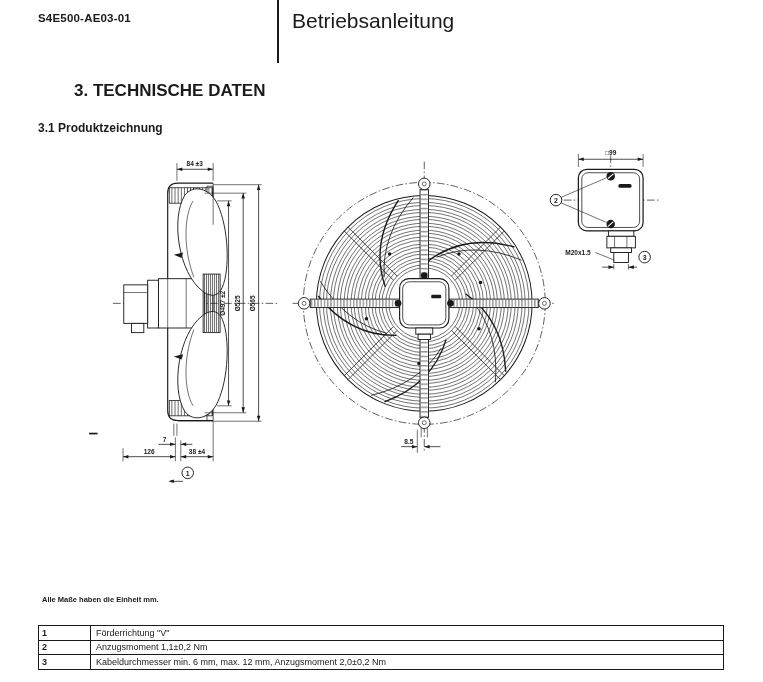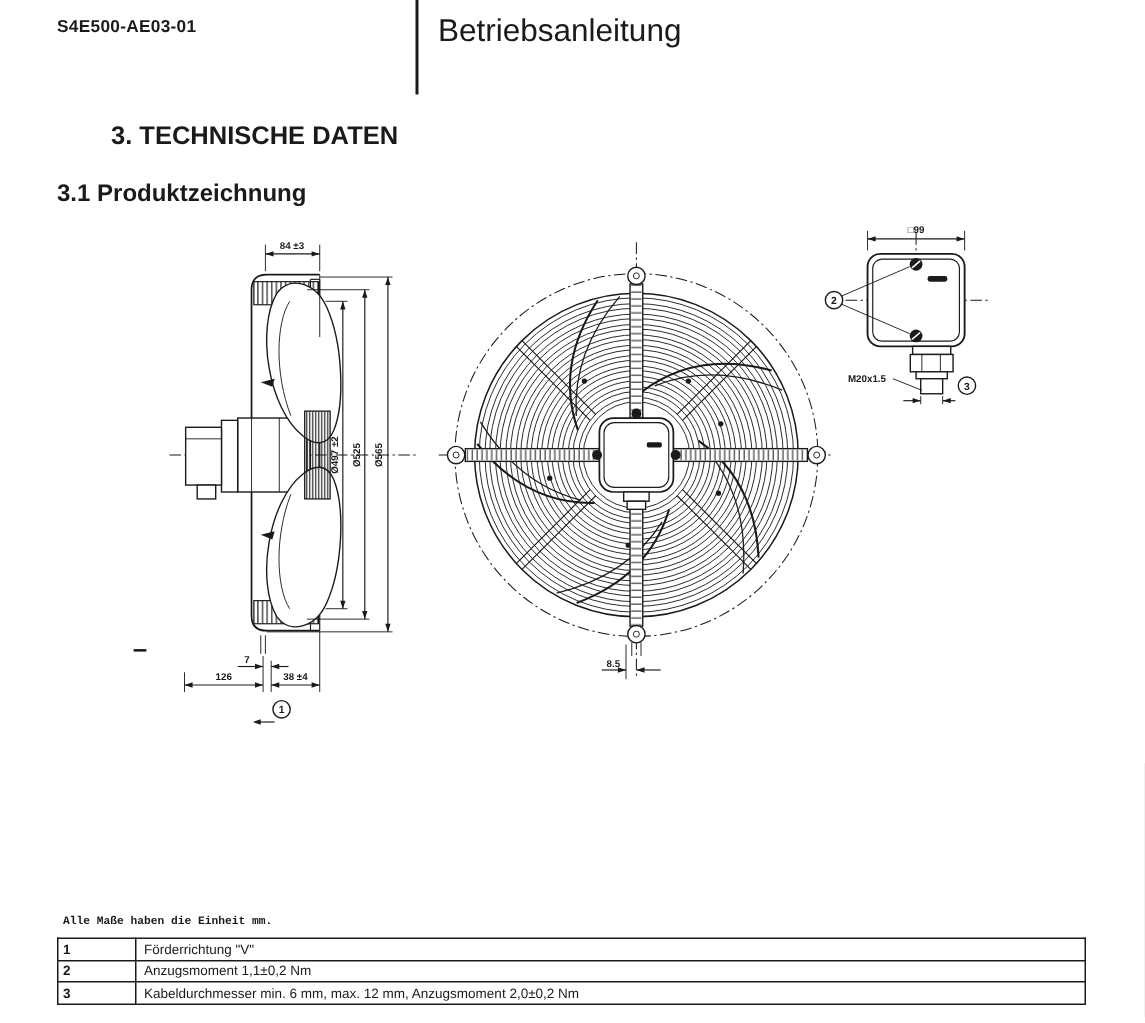--- a/index.html
+++ b/index.html
@@ -10,7 +10,7 @@
   #doc-number{left:38px;top:12px;font-size:11.5px;font-weight:bold;letter-spacing:.2px;}
   #page-title{left:292px;top:9px;font-size:21px;font-weight:normal;}
   #sec-heading{left:38px;top:81px;font-size:17px;font-weight:bold;margin-left:36px;}
-  #sec-subheading{left:38px;top:121px;font-size:16px;font-weight:bold;}
+  #sec-subheading{left:38px;top:121px;font-size:12px;font-weight:bold;}
   #units-note{left:42px;top:611px;font-size:7.5px;font-weight:bold;font-family:Liberation Mono, monospace;}
   #spec-table{left:38px;top:625px;width:686px;border-collapse:collapse;
               border:1.6px solid #1a1a1a;font-size:9px;}

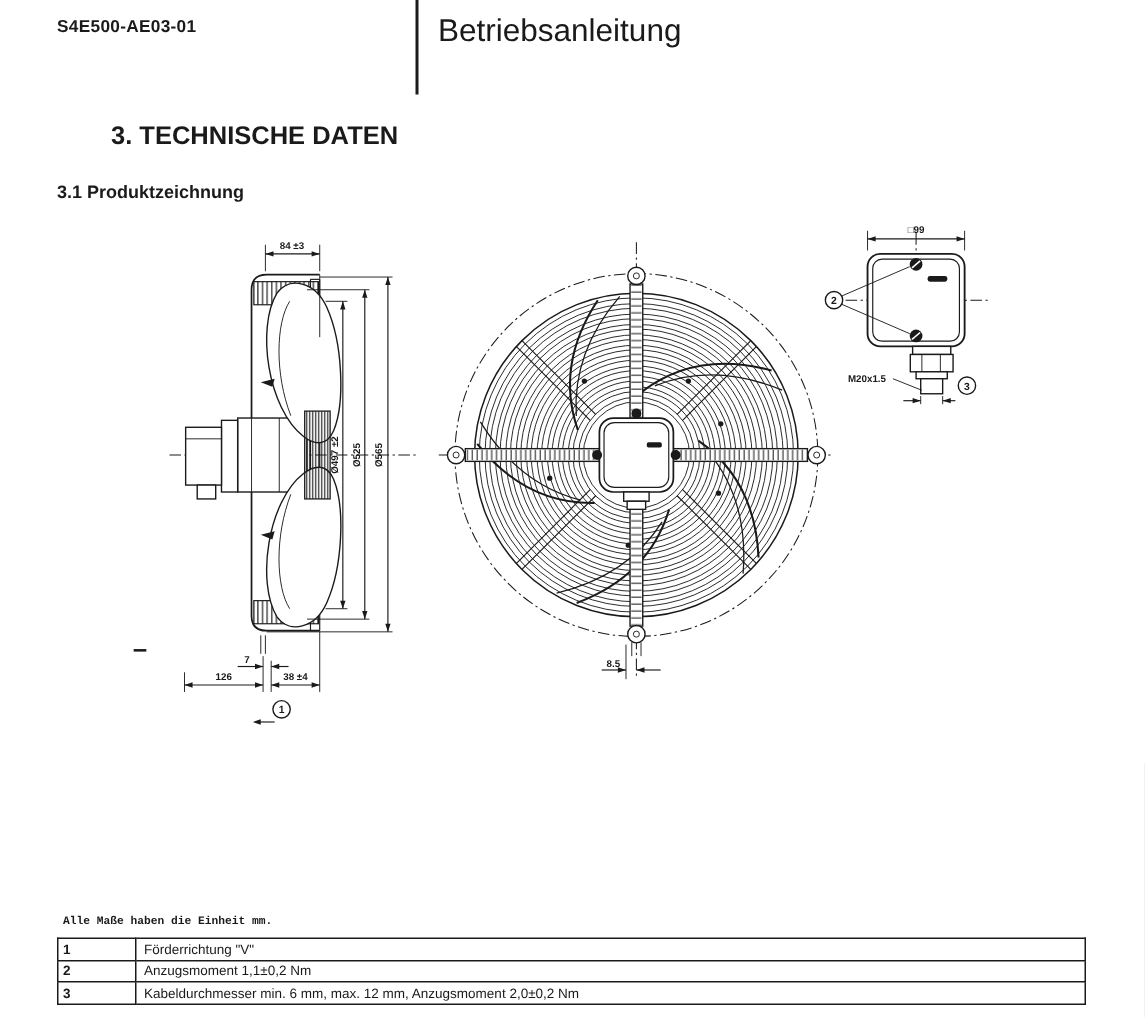--- a/index.html
+++ b/index.html
@@ -11,7 +11,7 @@
   #page-title{left:292px;top:9px;font-size:21px;font-weight:normal;}
   #sec-heading{left:38px;top:81px;font-size:17px;font-weight:bold;margin-left:36px;}
   #sec-subheading{left:38px;top:121px;font-size:12px;font-weight:bold;}
-  #units-note{left:42px;top:611px;font-size:7.5px;font-weight:bold;font-family:Liberation Mono, monospace;}
+  #units-note{left:42px;top:595px;font-size:7.5px;font-weight:bold;}
   #spec-table{left:38px;top:625px;width:686px;border-collapse:collapse;
               border:1.6px solid #1a1a1a;font-size:9px;}
   #spec-table td{border:1px solid #1a1a1a;height:13.5px;padding:0 0 0 5px;vertical-align:middle;}

